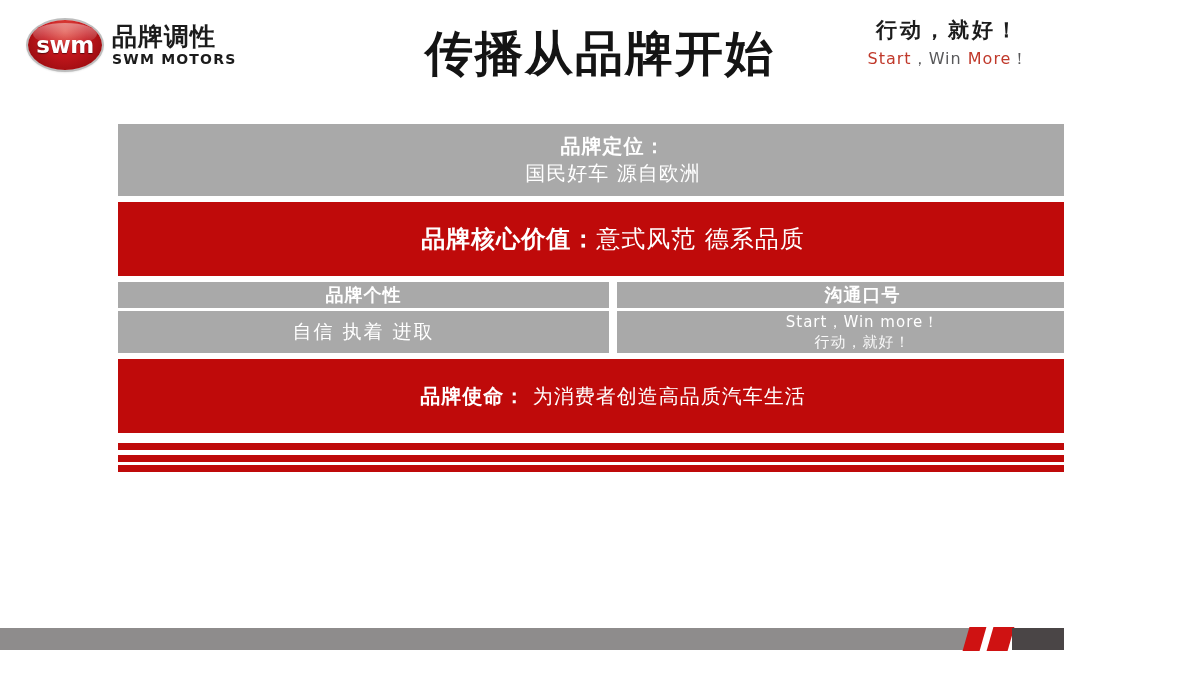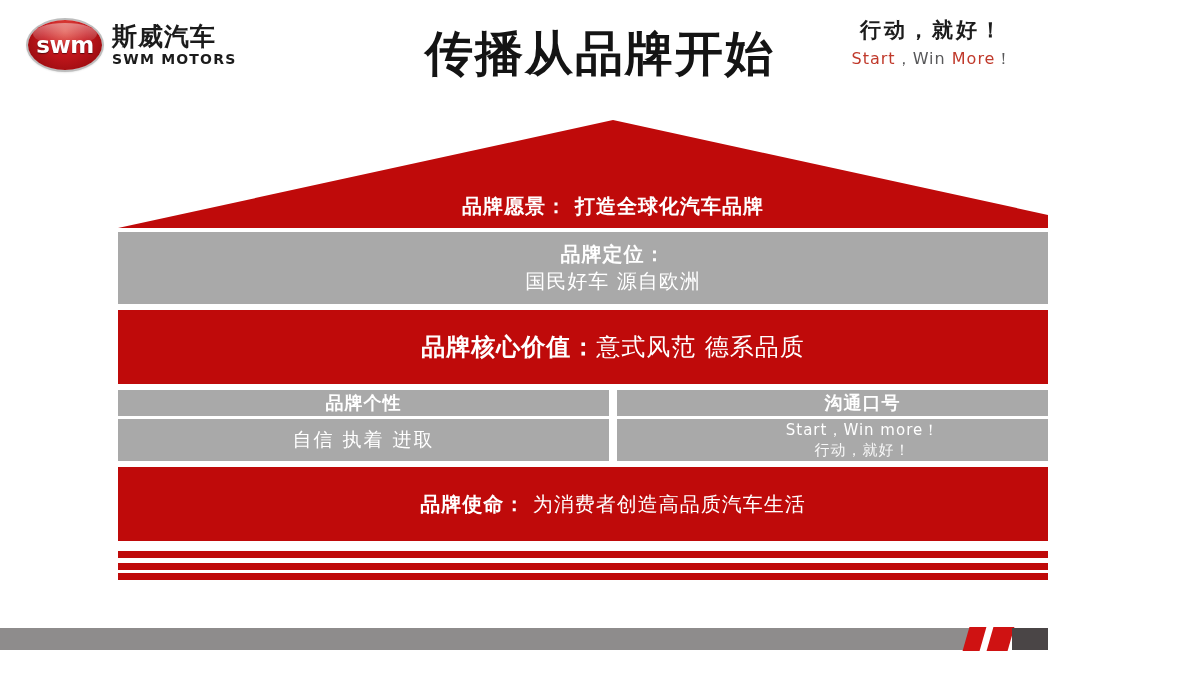--- a/index.html
+++ b/index.html
@@ -16,6 +16,7 @@
     height: 675px;
     background: #ffffff;
     overflow: hidden;
+    padding-left: 16px;
   }
 
   

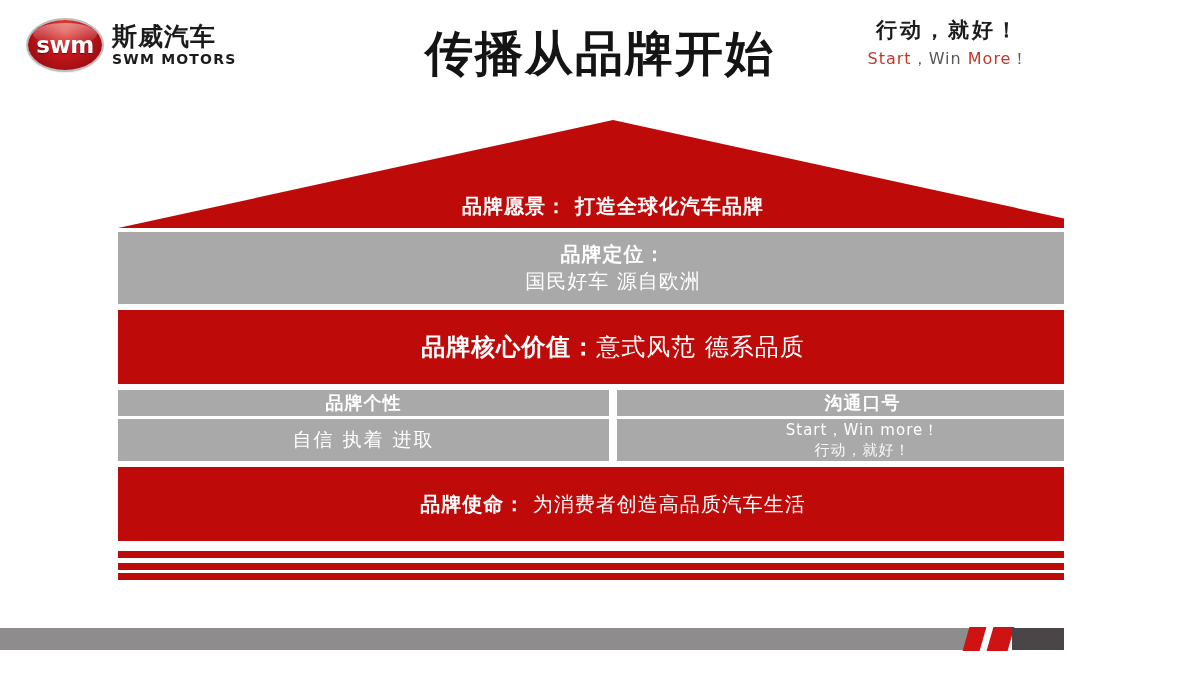--- a/index.html
+++ b/index.html
@@ -253,7 +253,7 @@
       <span>swm</span>
     </div>
     <div class="logo-text">
-      <div class="logo-cn">斯威汽车</div>
+      <div class="logo-cn">品牌调性</div>
       <div class="logo-en">SWM MOTORS</div>
     </div>
   </div>

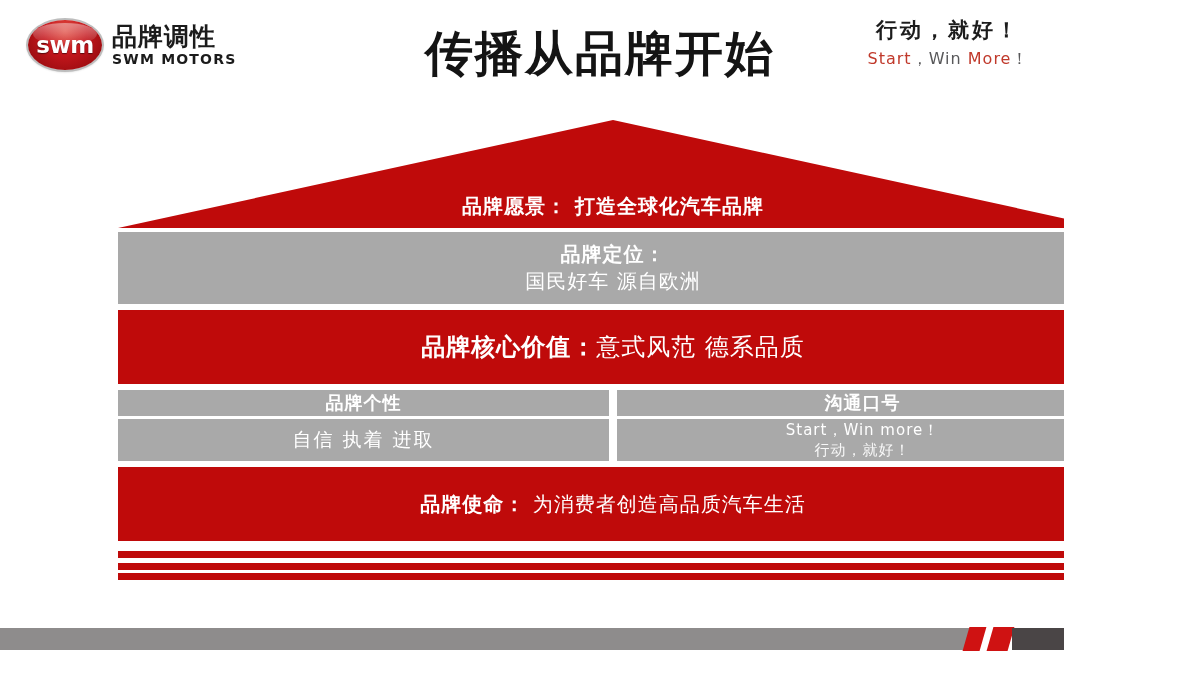--- a/index.html
+++ b/index.html
@@ -267,10 +267,6 @@
 
   <div class="pyramid">
 
-    <div class="roof">
-      <div class="roof-shape"></div>
-      <div class="roof-label"><span class="lead">品牌愿景：</span>&nbsp;<span class="lead">打造全球化汽车品牌</span></div>
-    </div>
 
     <div class="bar bar-gray bar-position">
       <span class="lead">品牌定位：</span>

